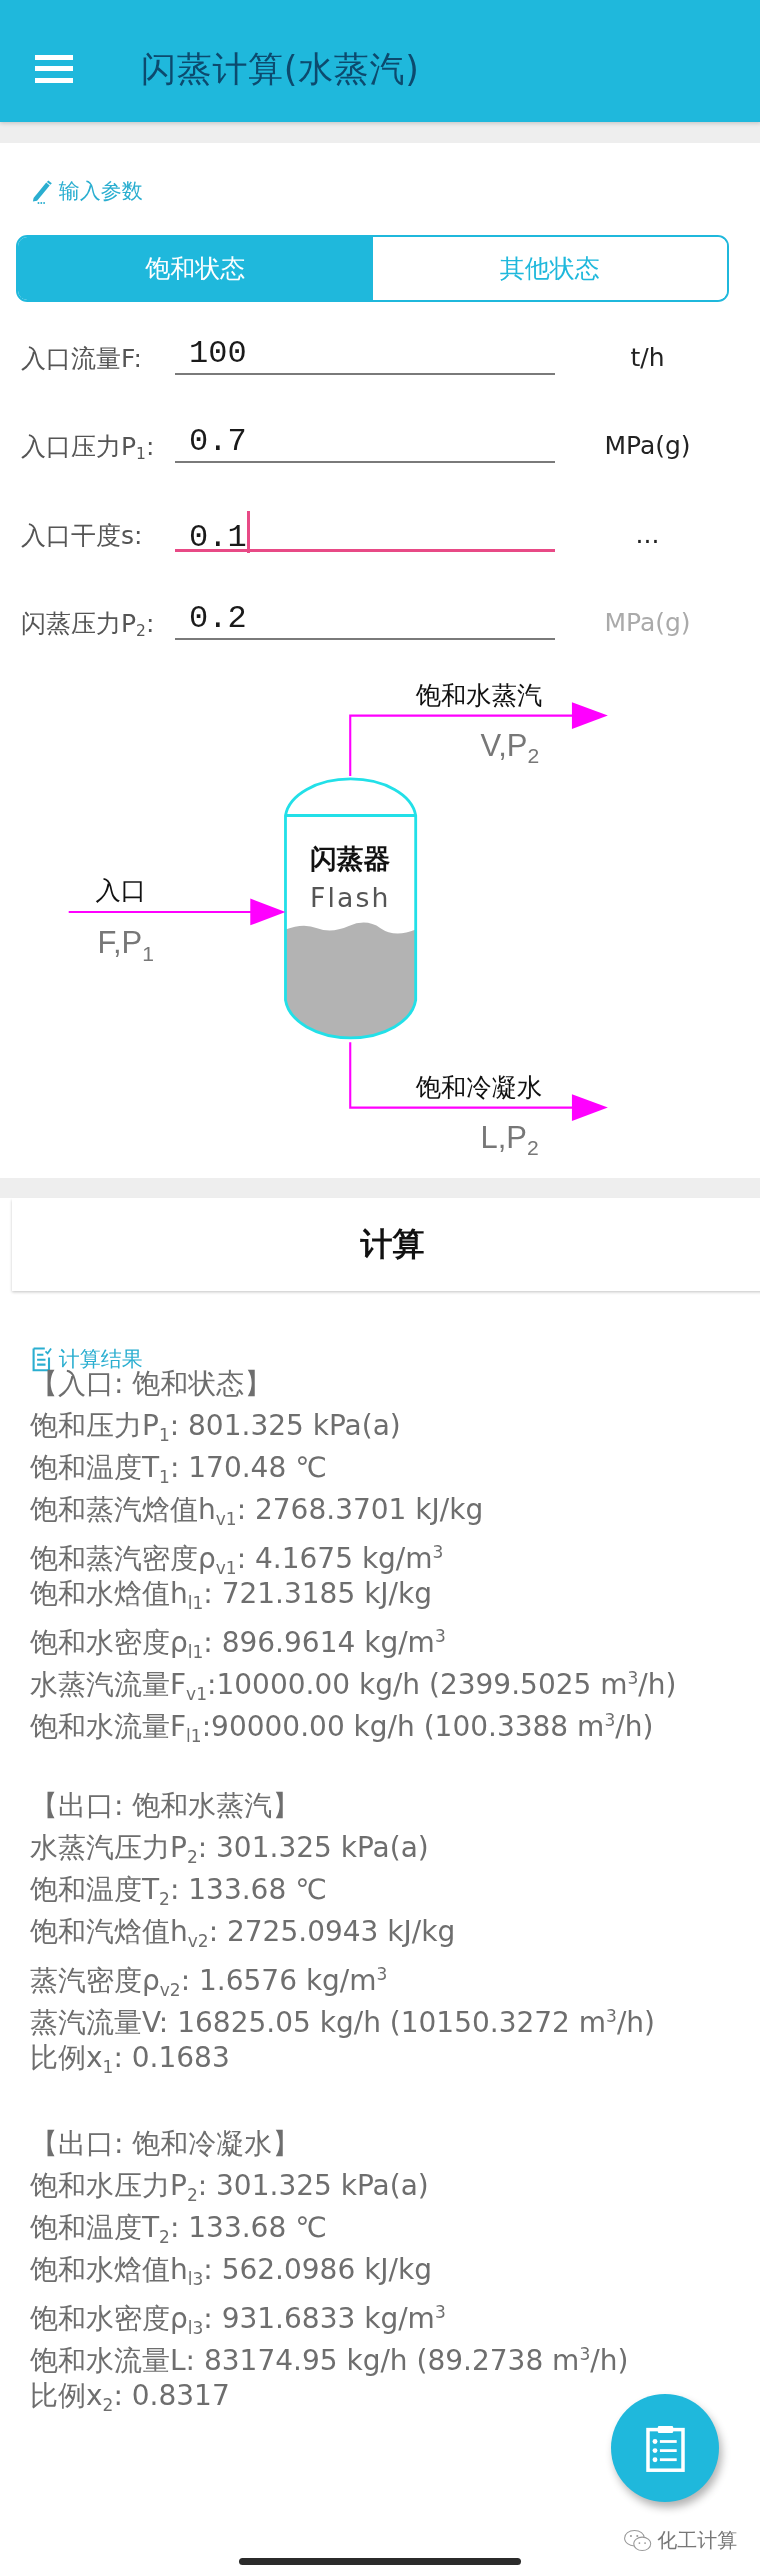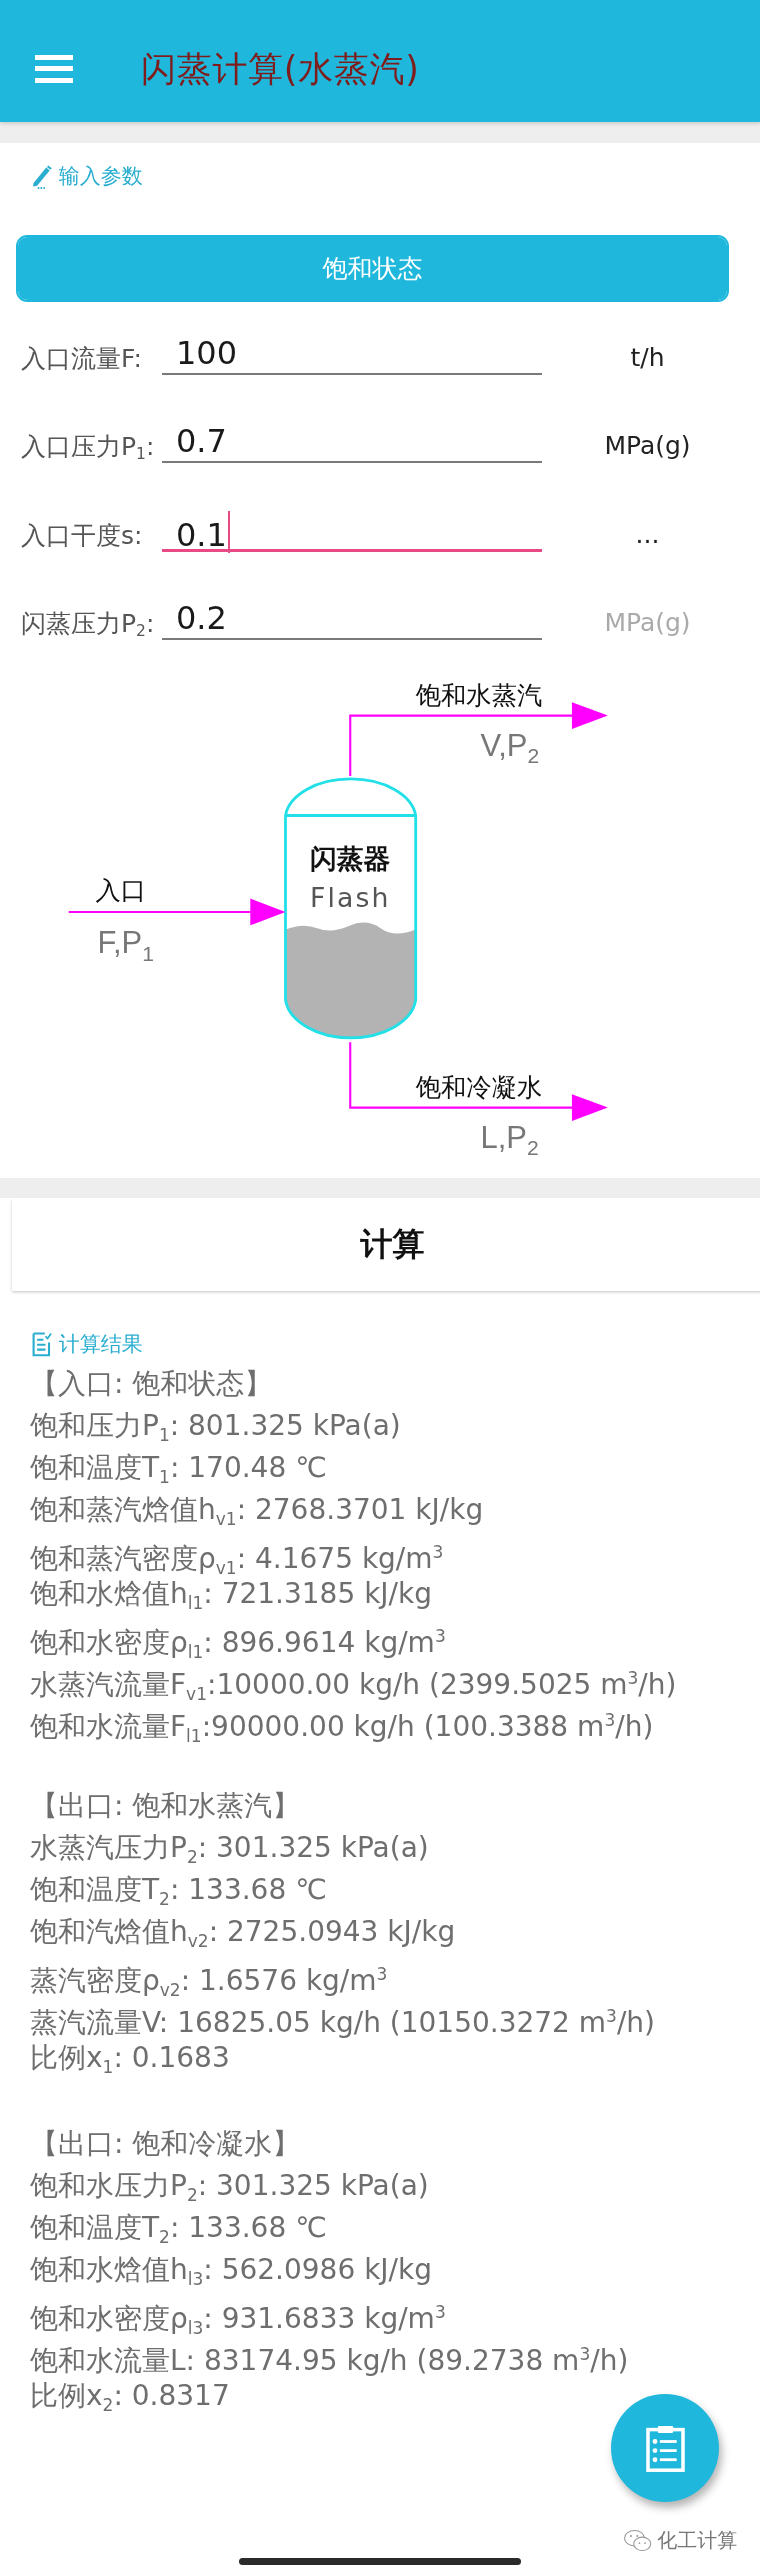--- a/index.html
+++ b/index.html
@@ -12,7 +12,7 @@
   .menu-icon span:nth-child(1) { top: 0; }
   .menu-icon span:nth-child(2) { top: 11.3px; }
   .menu-icon span:nth-child(3) { top: 22.5px; }
-  .app-title { position: absolute; left: 141px; top: 45px; font-size: 35px; color: #7f1d1d; letter-spacing: 0.7px; line-height: 49px; }
+  .app-title { position: absolute; left: 141px; top: 45px; font-size: 35px; color: #0c4a6e; letter-spacing: 0.7px; line-height: 49px; }
 
   .gap-top { position: absolute; left: 0; top: 122px; width: 761px; height: 21px; background: #eeeeee; }
 

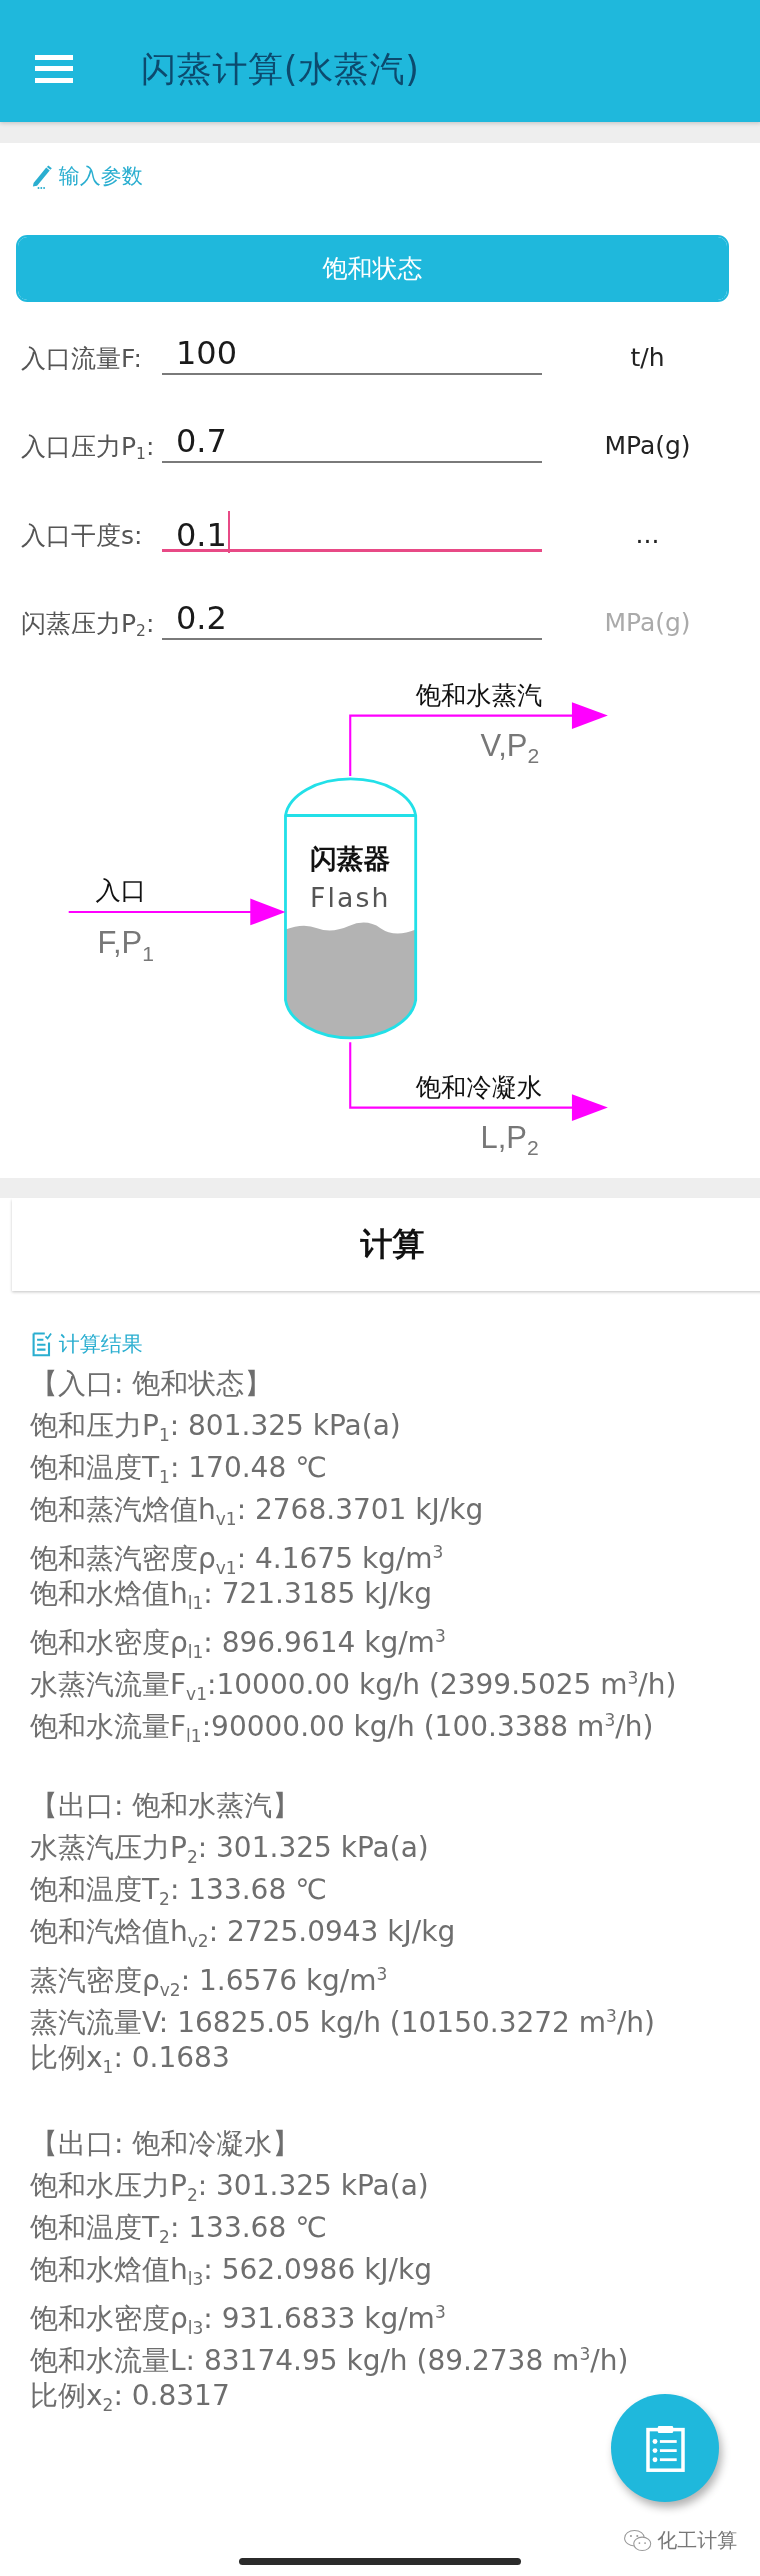--- a/index.html
+++ b/index.html
@@ -16,7 +16,7 @@
 
   .gap-top { position: absolute; left: 0; top: 122px; width: 761px; height: 21px; background: #eeeeee; }
 
-  .section-head { position: absolute; left: 28px; display: flex; align-items: center; color: #2aaed0; font-size: 21px; line-height: 28px; }
+  .section-head { position: absolute; left: 28px; display: flex; align-items: center; color: #2aaed0; font-size: 21px; line-height: 28px; margin-top: 15px; }
   .section-head svg { width: 28px; height: 28px; margin-right: 2.8px; }
 
   .seg { position: absolute; left: 16px; top: 235px; width: 713px; height: 67px; border: 2.1px solid #1fb8dc; border-radius: 11.3px; overflow: hidden; display: flex; }

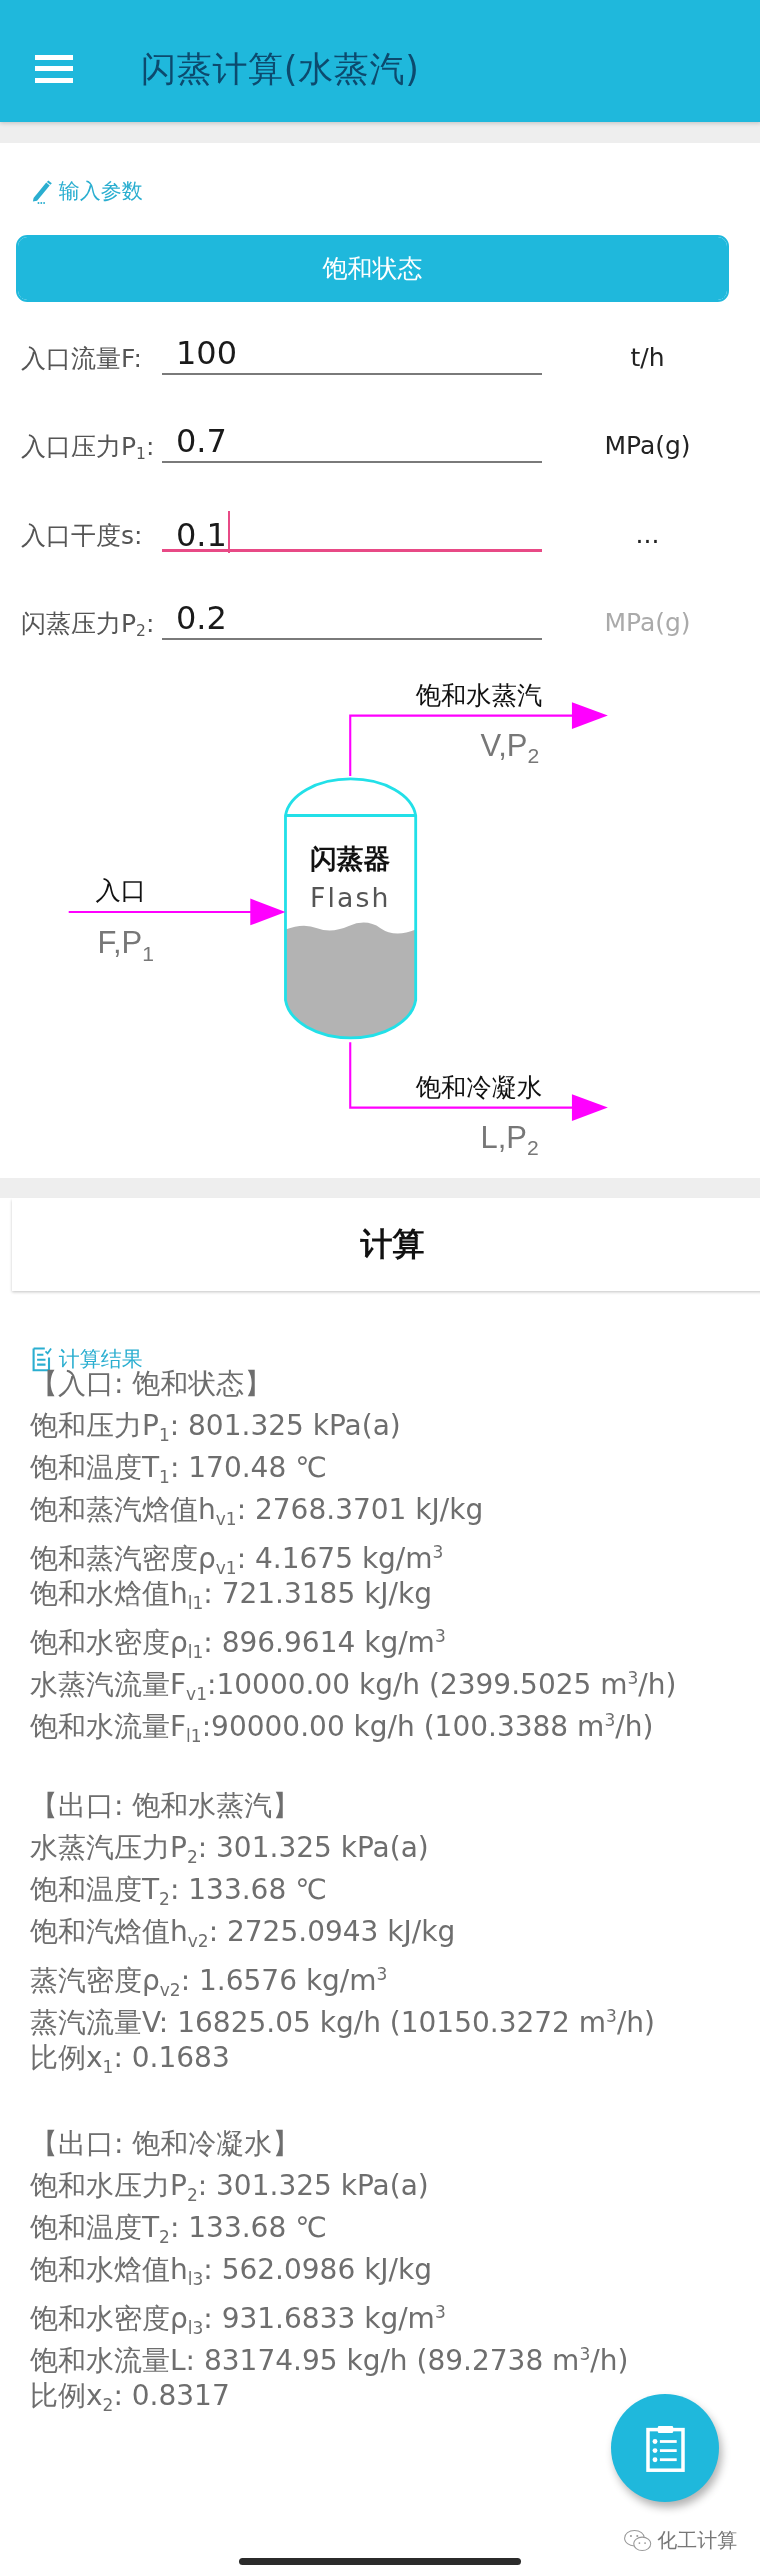--- a/index.html
+++ b/index.html
@@ -79,6 +79,7 @@
 
 <div class="seg">
   <div class="seg-btn active">饱和状态</div>
+  <div class="seg-btn inactive">其他状态</div>
 </div>
 
 <div class="row" style="top:323px;">

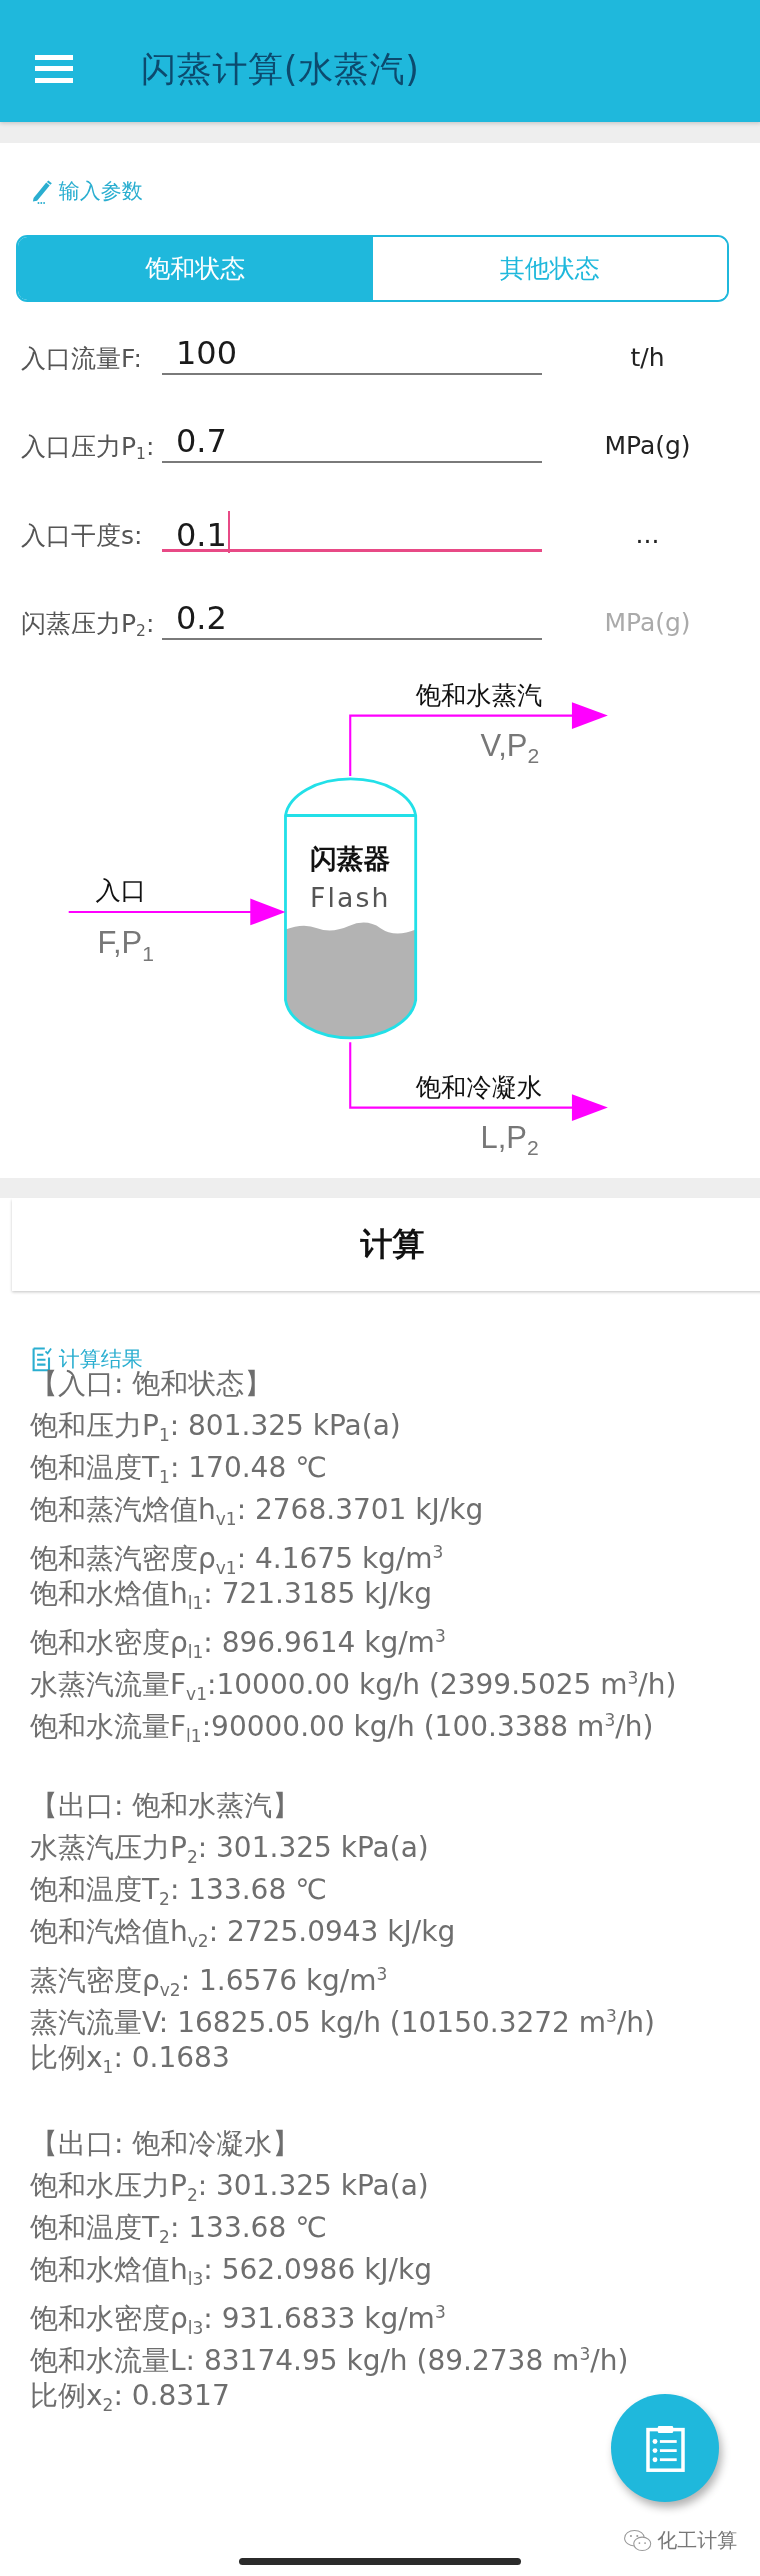--- a/index.html
+++ b/index.html
@@ -27,7 +27,7 @@
   .row { position: absolute; left: 0; width: 624px; height: 70px; }
   .row .lbl { position: absolute; left: 21px; top: 20px; font-size: 25px; color: #555; line-height: 32px; white-space: nowrap; }
   .row .lbl sub { font-size: 15.5px; vertical-align: -4.2px; }
-  .row .field { position: absolute; left: 162px; top: 7px; width: 380px; height: 45px; border-bottom: 2.1px solid #7a7a7a; }
+  .row .field { position: absolute; left: 175px; top: 7px; width: 380px; height: 45px; border-bottom: 2.1px solid #7a7a7a; font-family: Liberation Mono, monospace; }
   .row .field.focused { border-bottom: 3.5px solid #e84a86; }
   .row .field .val { position: absolute; left: 14px; top: 4.2px; font-size: 32px; color: #1a1a1a; line-height: 39px; }
   .row .field .caret { display: inline-block; width: 2.8px; height: 42px; background: #e84a86; vertical-align: -7px; margin-left: 0.7px; }

